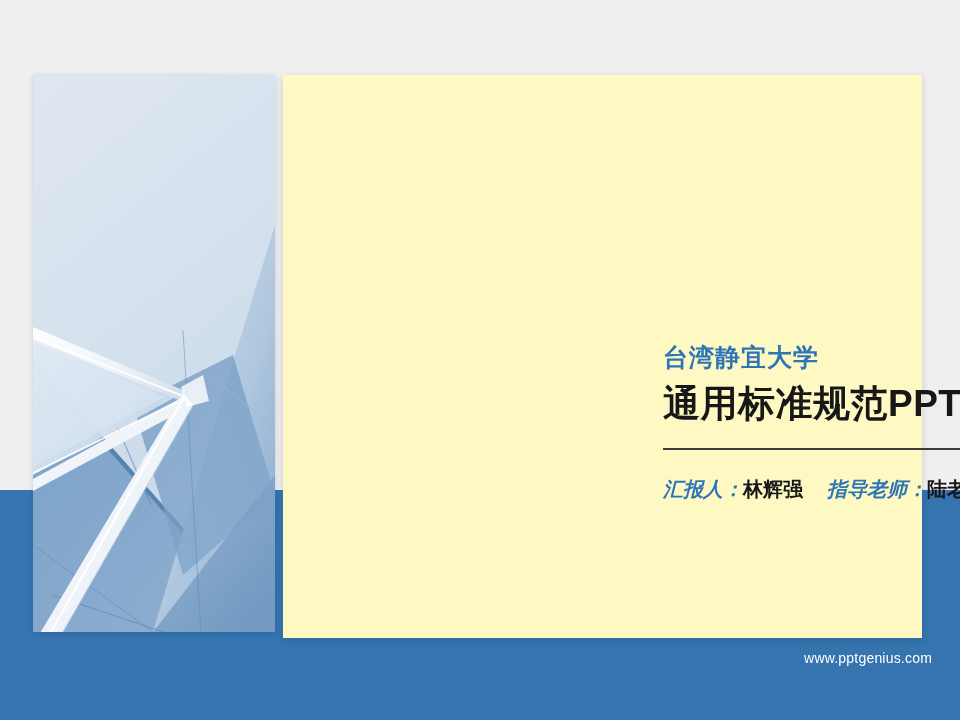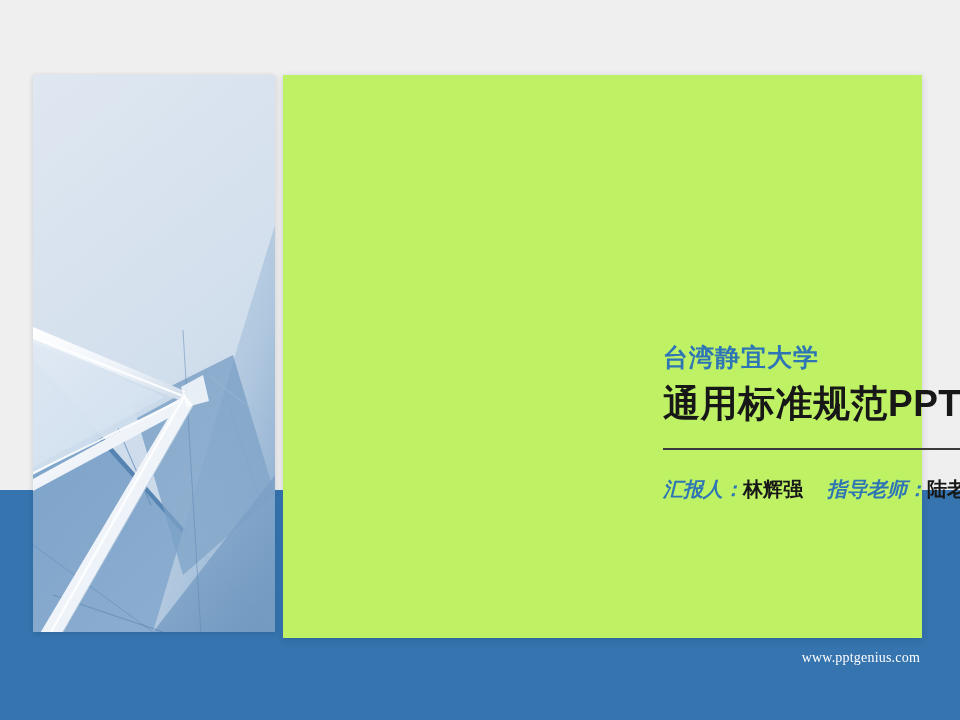--- a/index.html
+++ b/index.html
@@ -64,7 +64,7 @@
     top: 75px;
     width: 639px;
     height: 563px;
-    background: #bef264;
+    background: #fef9c3;
     box-shadow: 0 2px 7px rgba(20,40,70,0.18);
   }
 

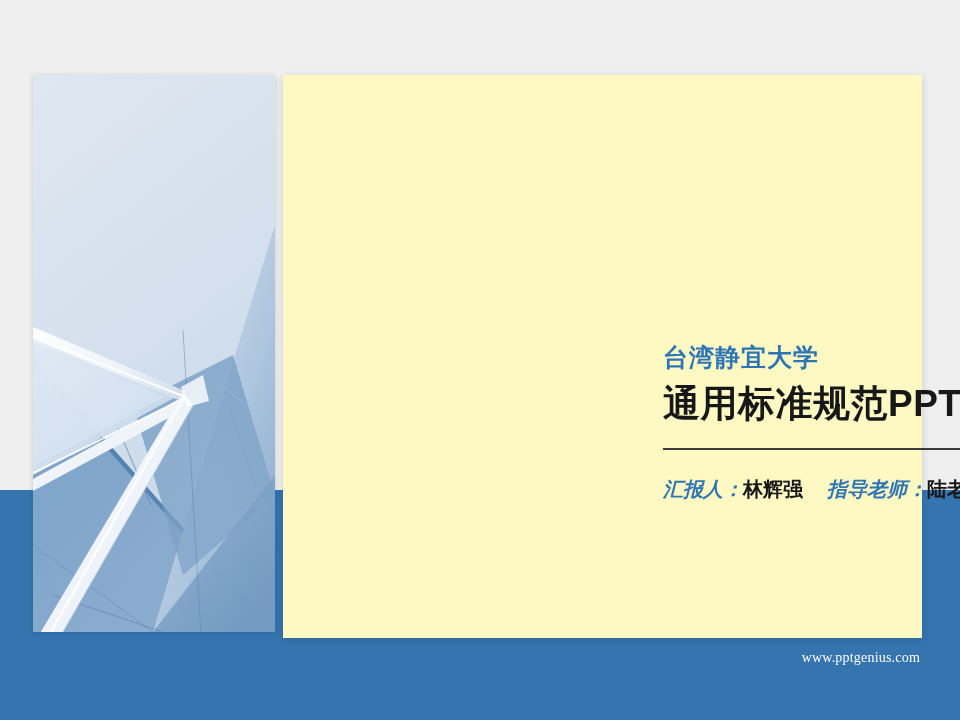--- a/index.html
+++ b/index.html
@@ -35,12 +35,12 @@
   
   .footer-url {
     position: absolute;
-    right: 40px;
+    right: 28px;
     top: 650px;
     color: #ffffff;
     font-size: 14px;
     letter-spacing: 0.2px;
-    font-family: Liberation Serif, serif;
+    font-family: Liberation Sans, sans-serif;
     white-space: nowrap;
   }
 

